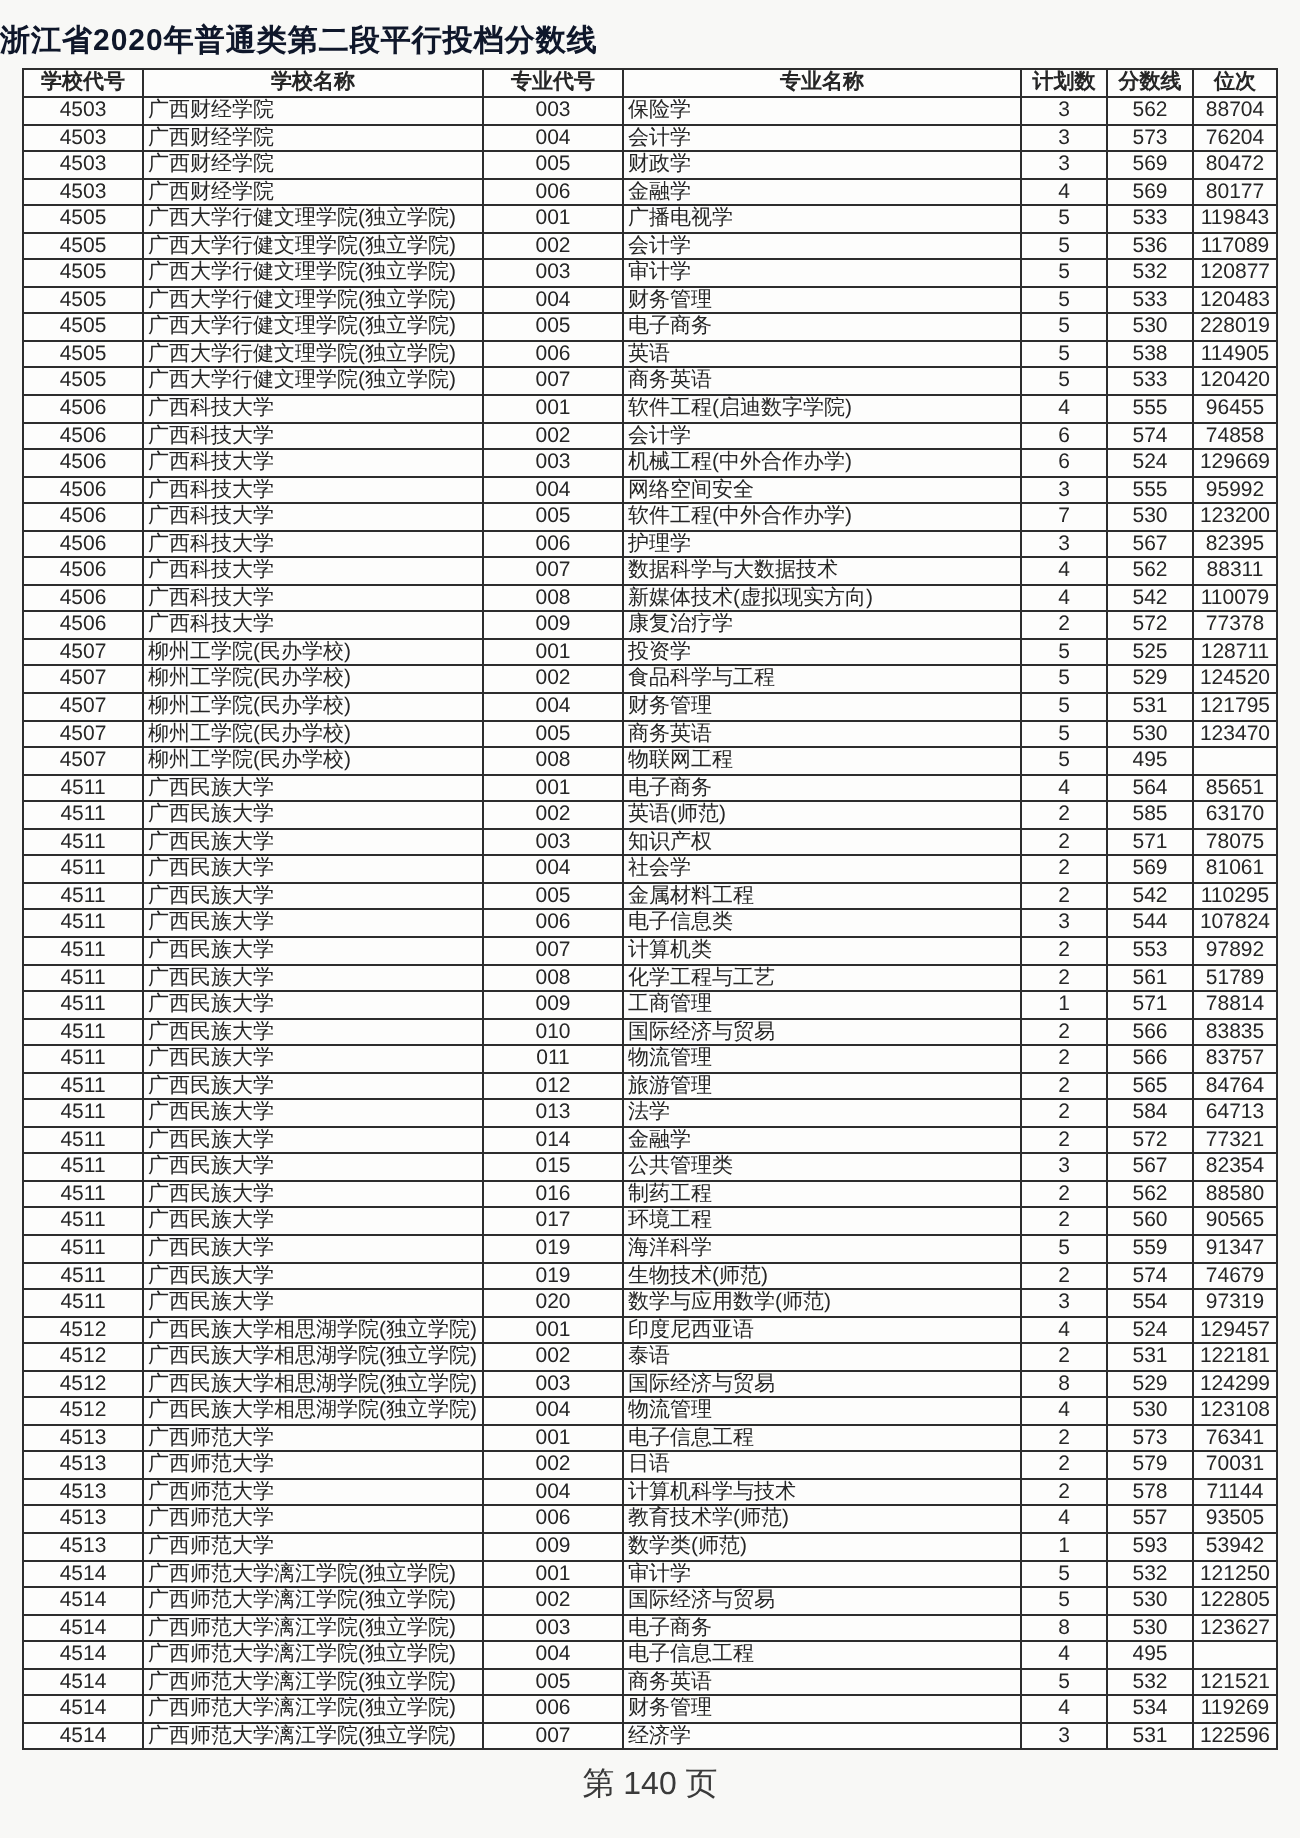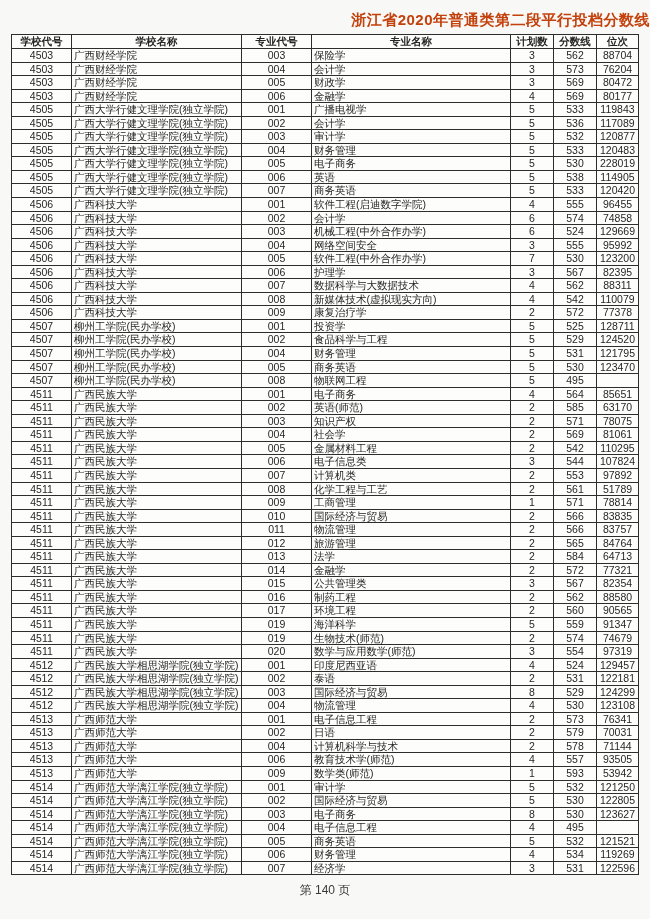--- a/index.html
+++ b/index.html
@@ -16,11 +16,11 @@
     overflow: hidden;
   }
   .title {
-    text-align: right;
+    text-align: left;
     padding-top: 11px;
     font-size: 15px;
     font-weight: bold;
-    color: #c2410c;
+    color: #0f172a;
     letter-spacing: 0.5px;
   }
   table.score-table {

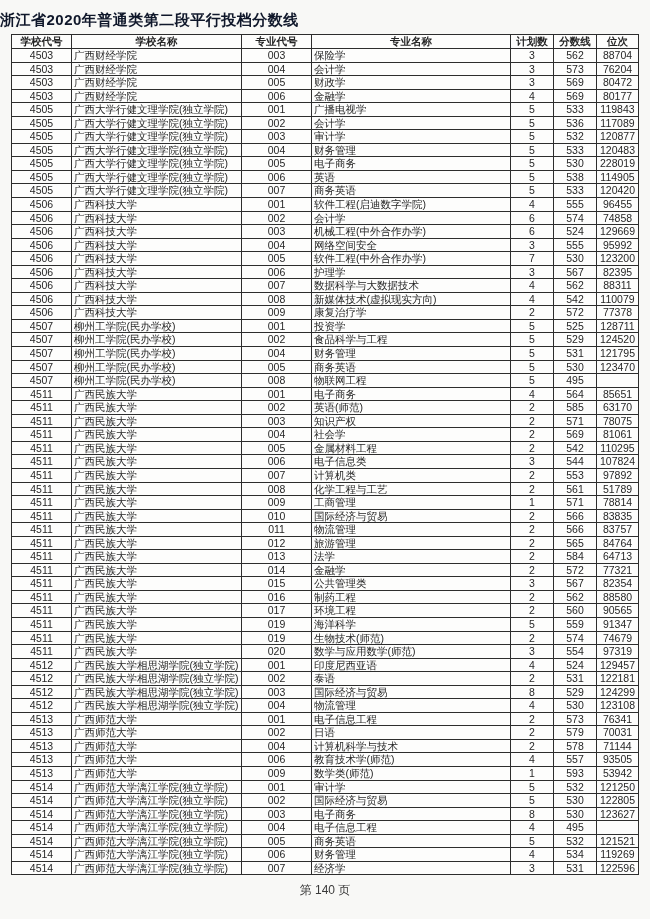--- a/index.html
+++ b/index.html
@@ -51,7 +51,7 @@
   .footer {
     text-align: center;
     margin-top: 7px;
-    font-size: 12px;
+    font-size: 16px;
     color: #3a3a3a;
   }
 </style>

